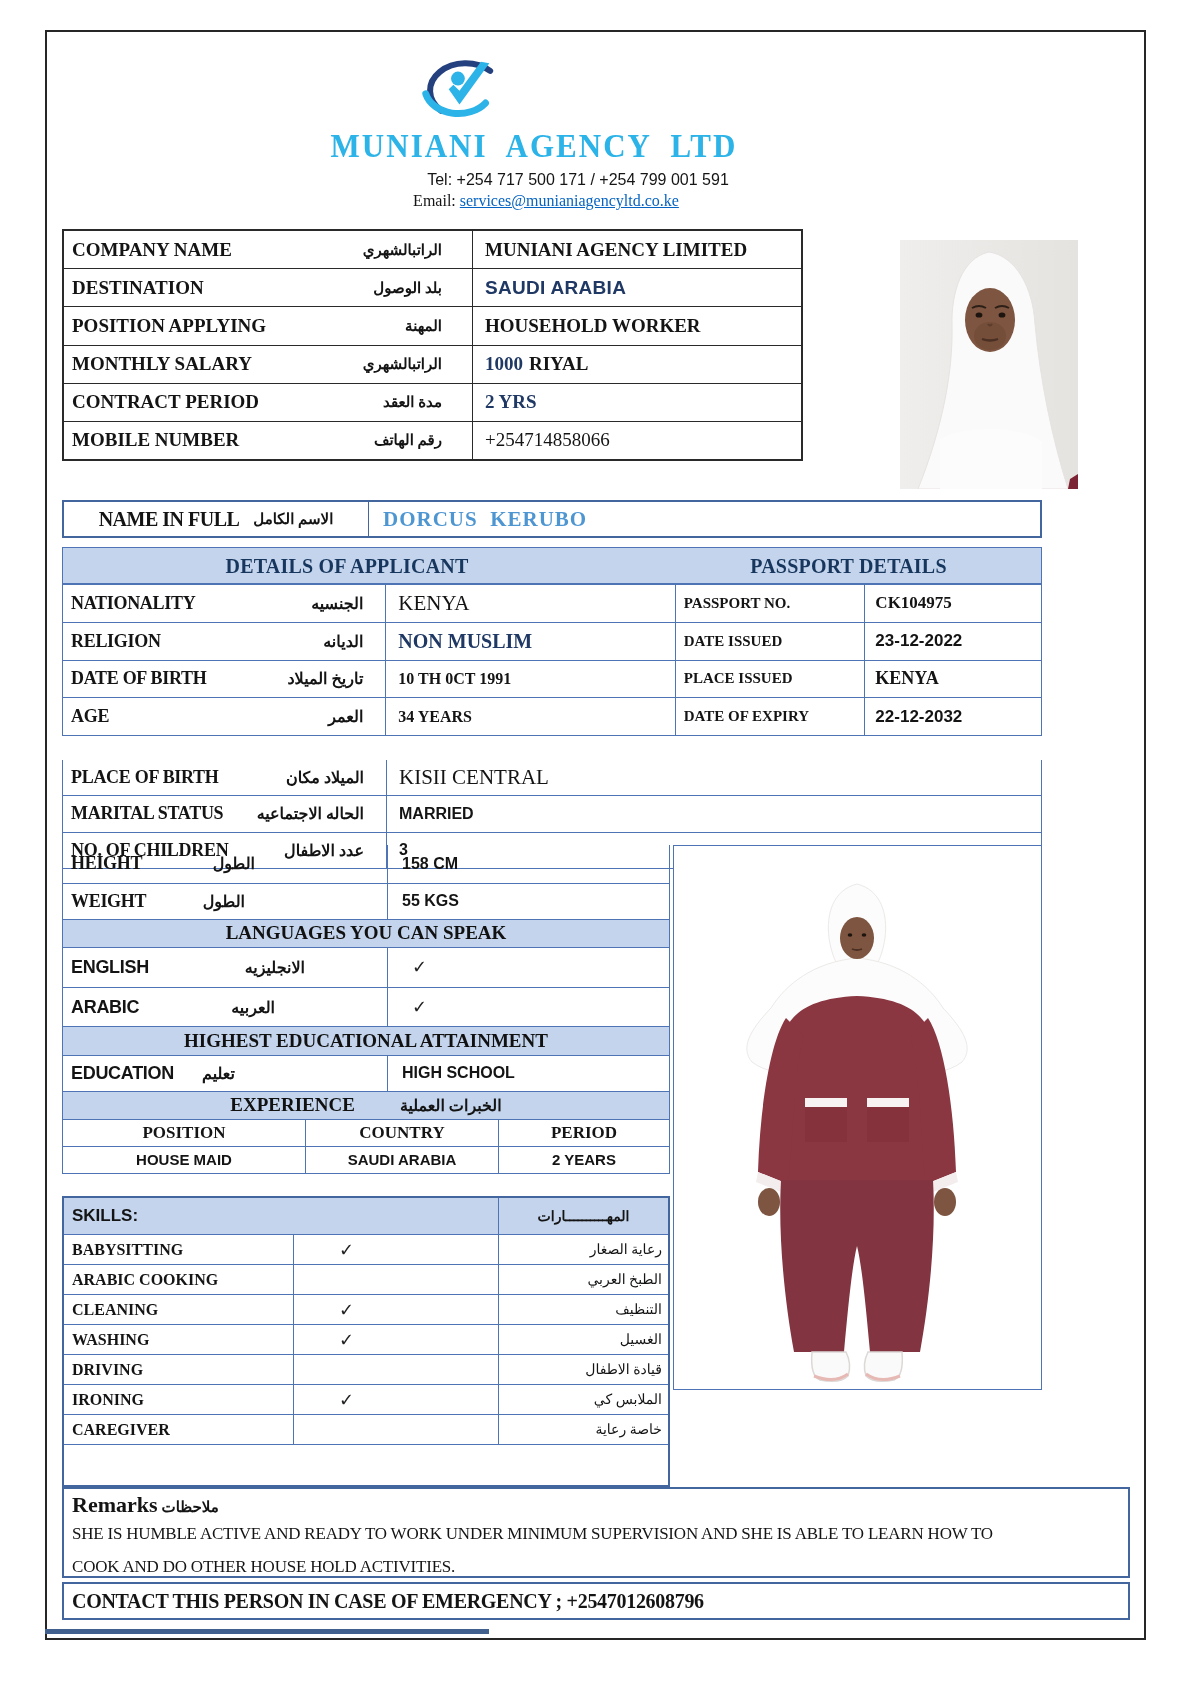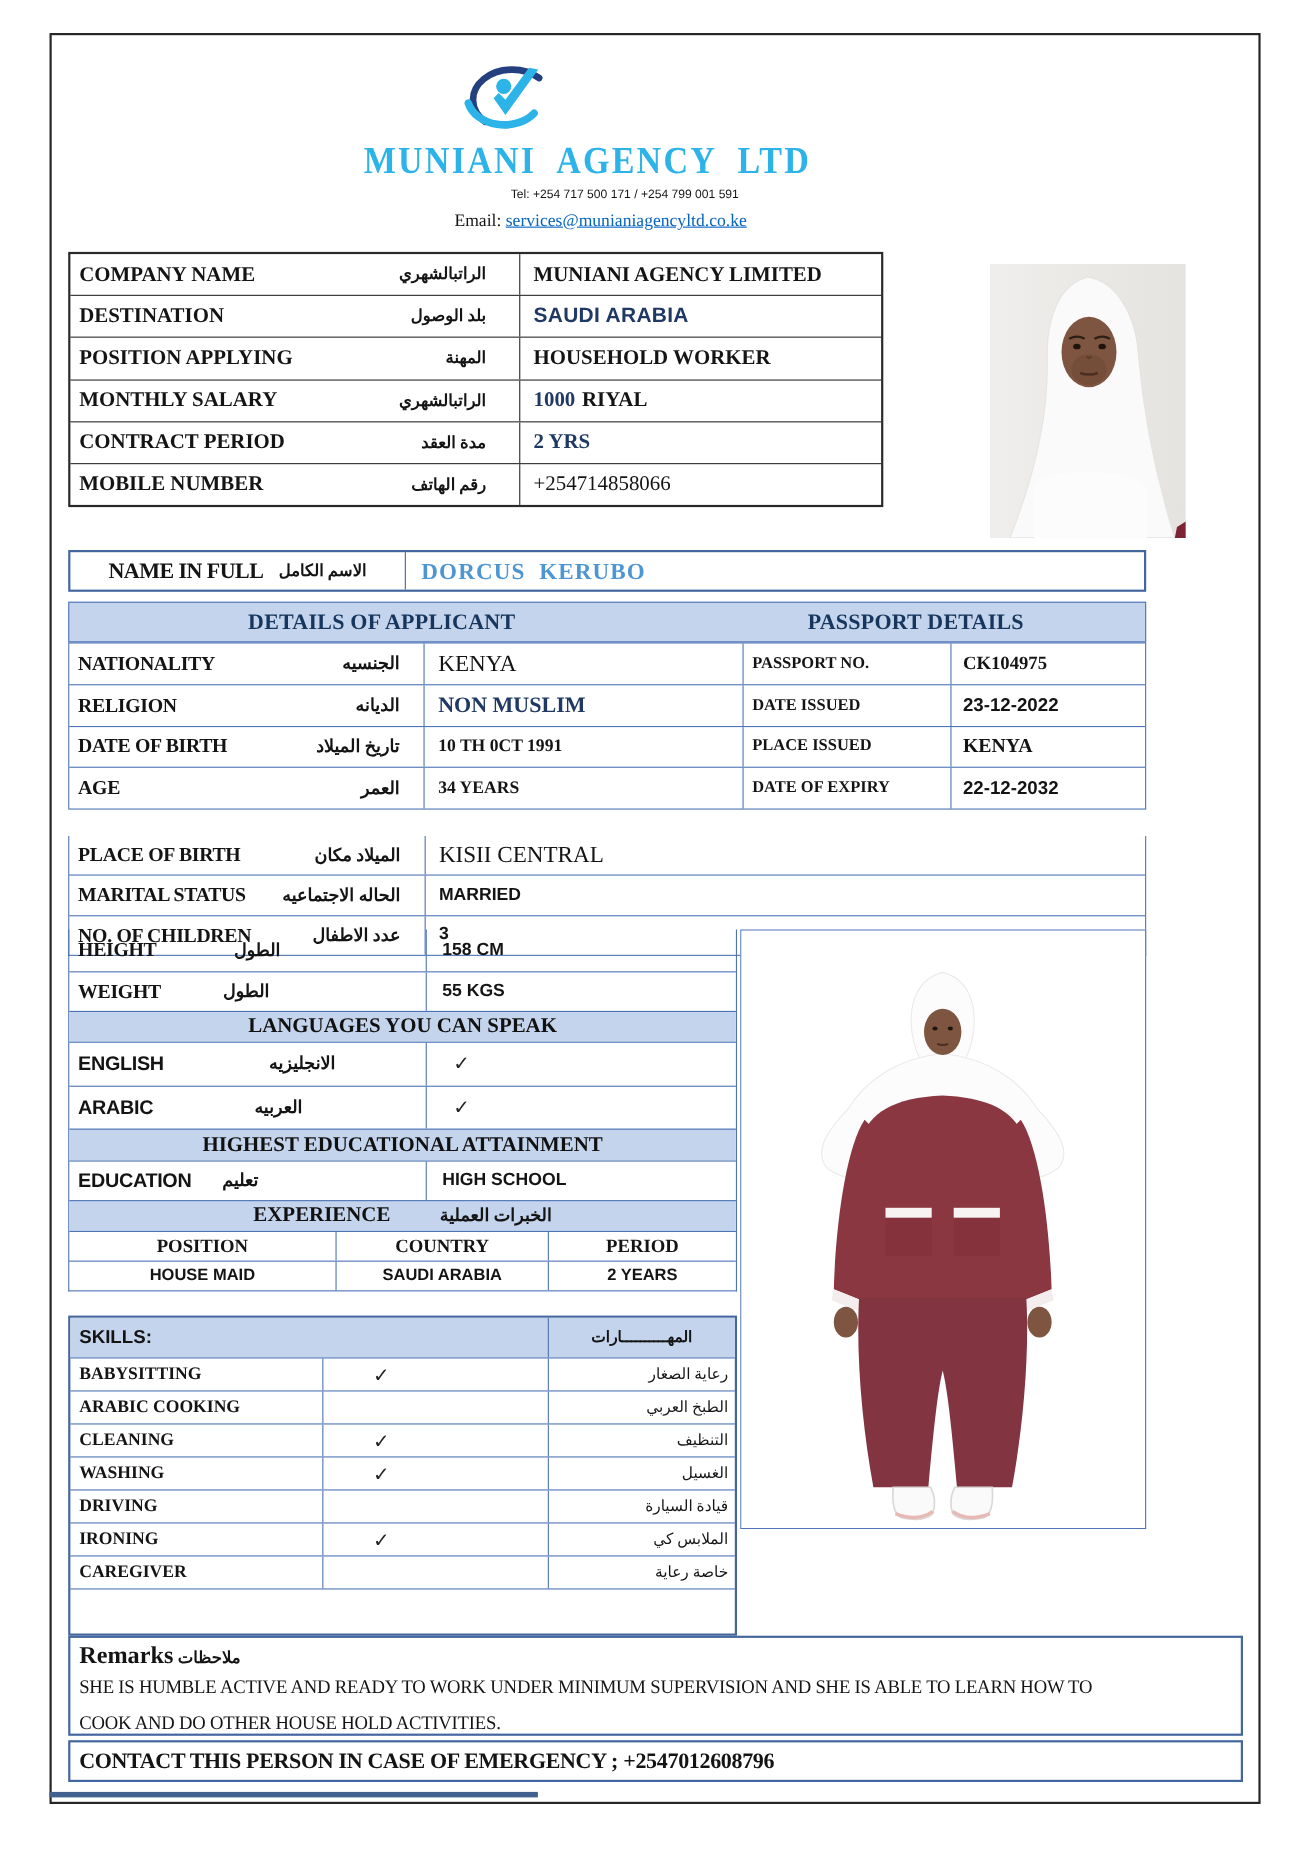--- a/index.html
+++ b/index.html
@@ -17,8 +17,8 @@
   .brand-title{left:234px;top:128px;width:600px;text-align:center;font-weight:bold;
     font-size:31px;letter-spacing:2px;word-spacing:10px;color:#2cb3e8;
     font-family:"Liberation Serif",serif;transform:scaleY(1.12);}
-  .tel-line{left:268px;top:171px;width:600px;text-align:center;font-family:"Liberation Sans",sans-serif;
-    font-size:11px;color:#151515;}
+  .tel-line{left:278px;top:171px;width:600px;text-align:center;font-family:"Liberation Sans",sans-serif;
+    font-size:16px;color:#151515;}
   .email-line{left:246px;top:192px;width:600px;text-align:center;font-size:16px;}
   .email-link{color:#0563c1;text-decoration:underline;}
 

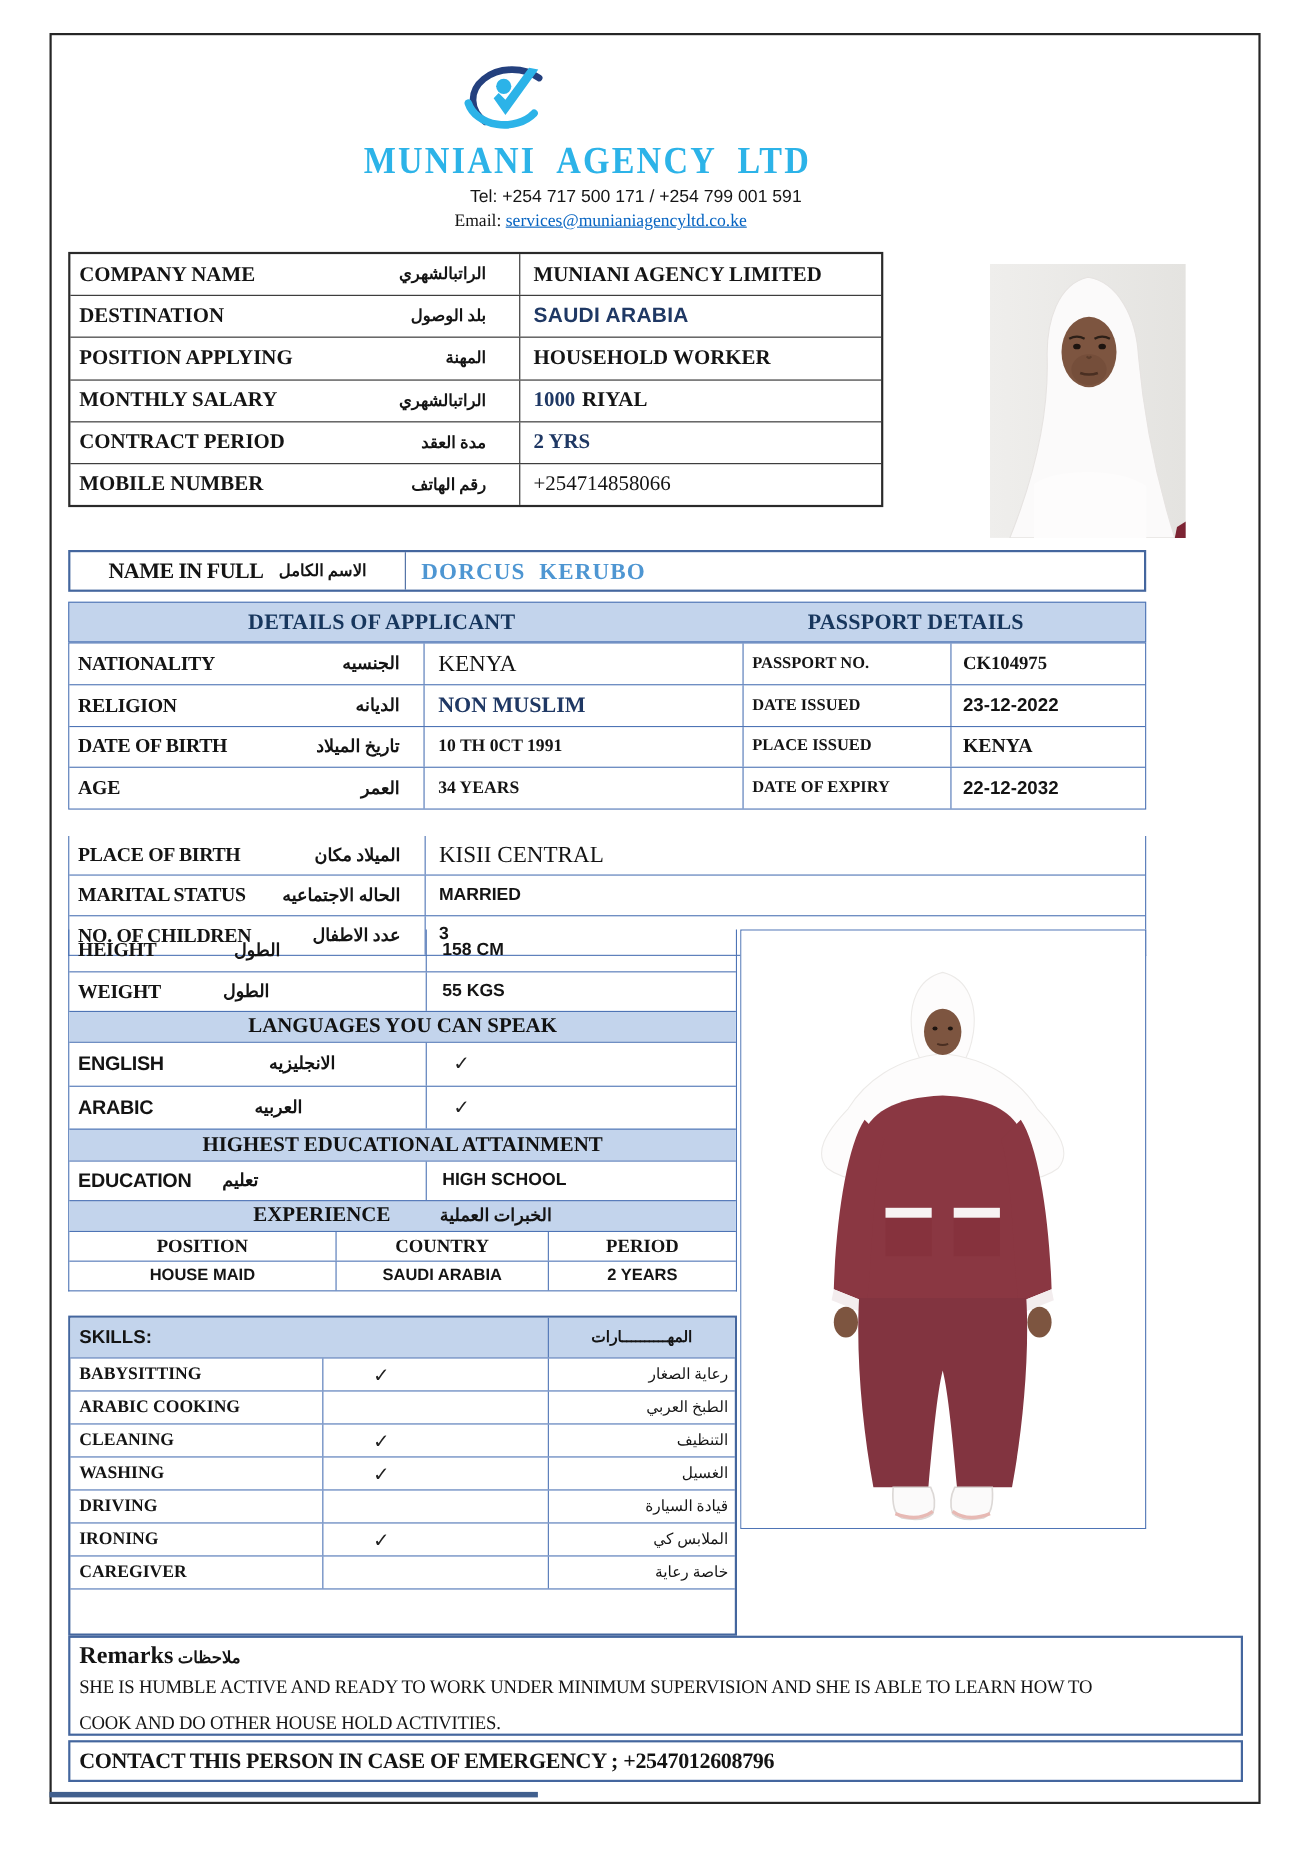--- a/index.html
+++ b/index.html
@@ -158,7 +158,7 @@
 
   <div class="abs bt hdrband" style="left:62px;top:547px;width:980px;height:37px;">
     <div class="abs center secthdr" style="left:0;top:0;width:568px;height:37px;">DETAILS OF APPLICANT</div>
-    <div class="abs center secthdr" style="left:586px;top:0;width:367px;height:37px;">PASSPORT DETAILS</div>
+    <div class="abs center secthdr" style="left:602px;top:0;width:367px;height:37px;">PASSPORT DETAILS</div>
   </div>
 
   <div class="abs bt" style="left:62px;top:584px;width:980px;height:152px;display:flex;flex-direction:column;">

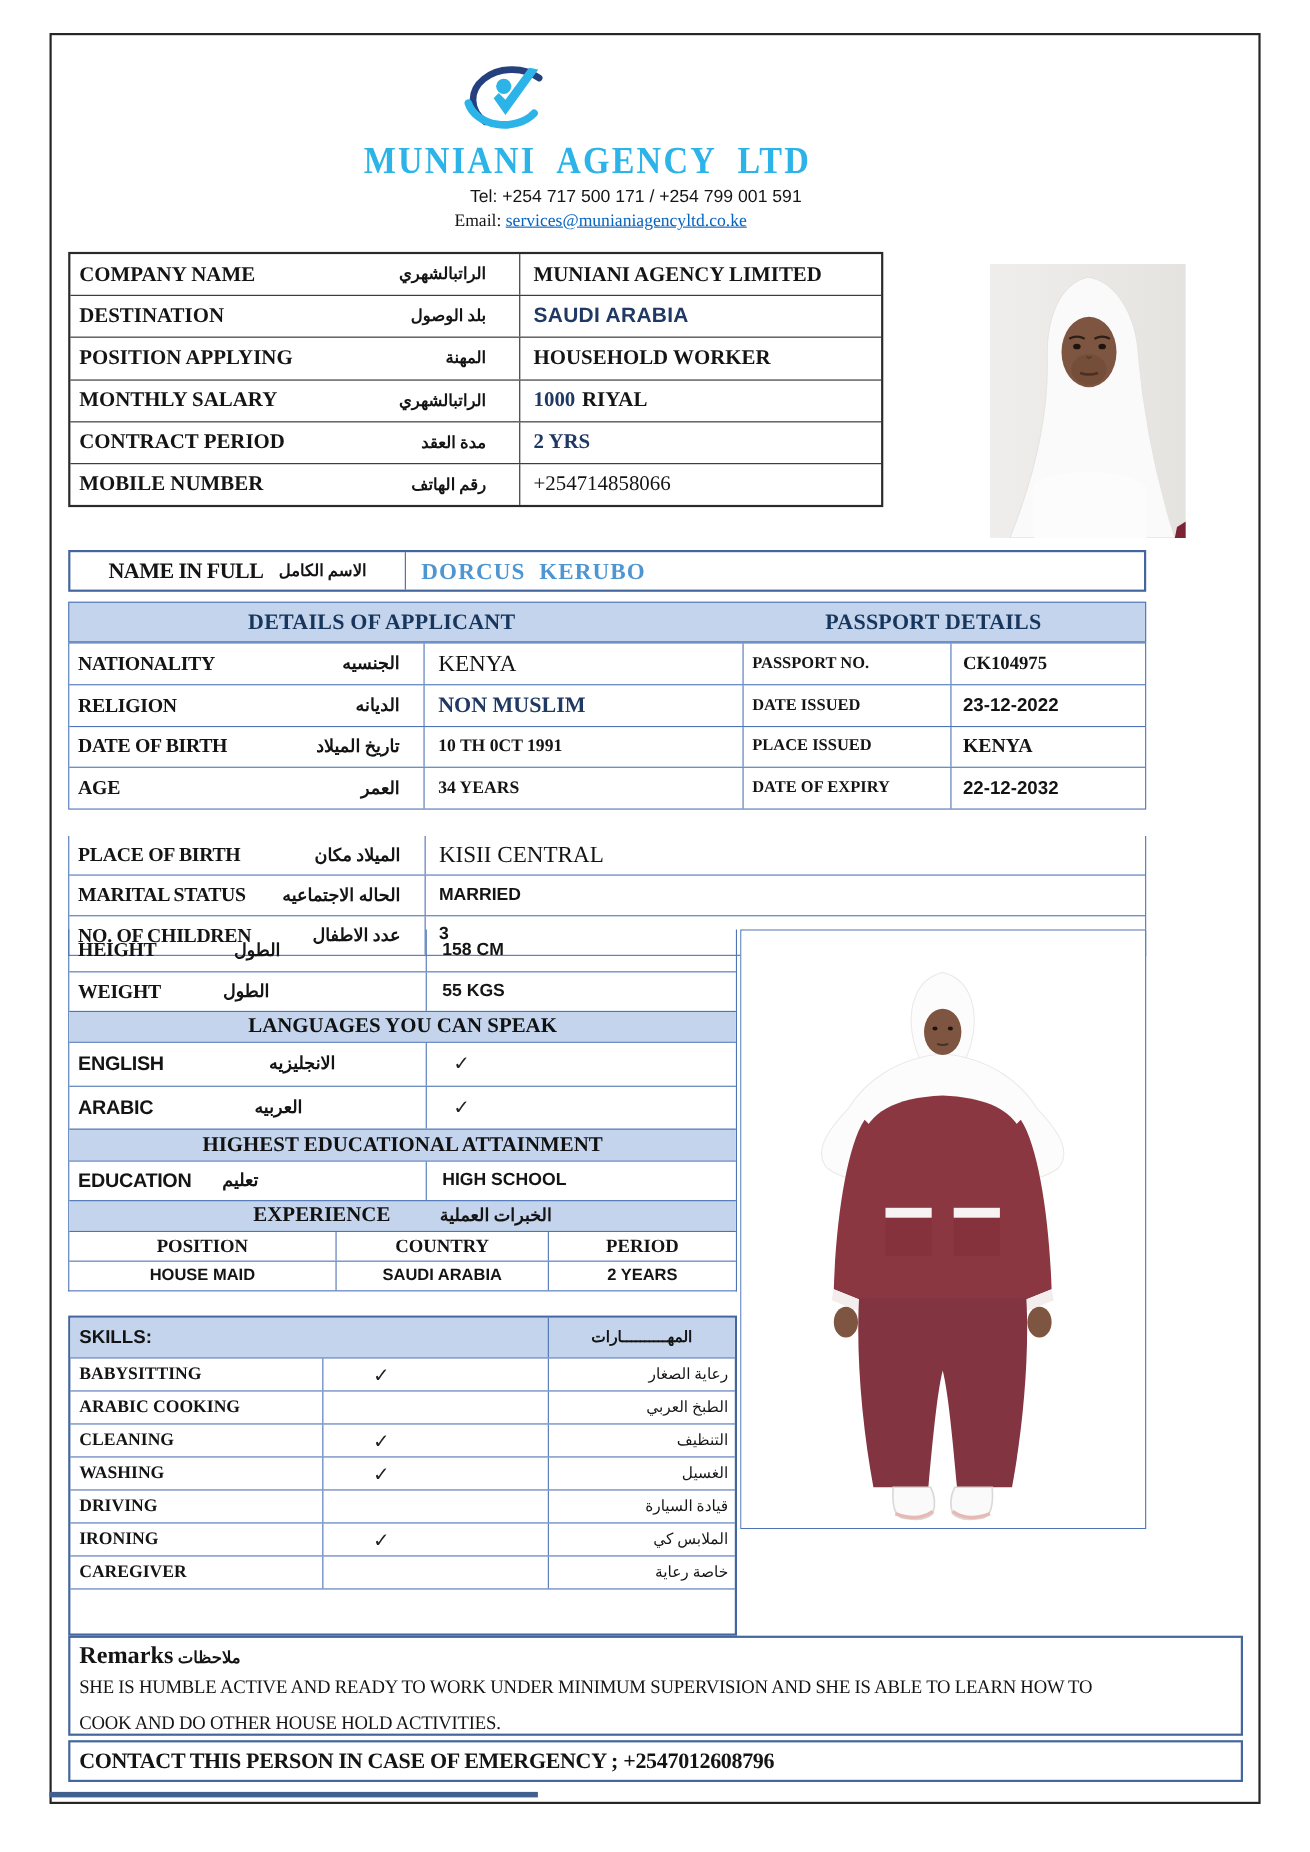--- a/index.html
+++ b/index.html
@@ -318,7 +318,7 @@
     <div class="brow" style="flex:1;">
       <div class="bc vcen b" style="width:229px;padding-left:8px;font-size:16px;">DRIVING</div>
       <div class="bc vcen check" style="width:205px;padding-left:45px;"></div>
-      <div class="bc vcen" dir="rtl" style="flex:1;padding-right:6px;font-size:14px;">قيادة السيارة</div>
+      <div class="bc vcen" dir="rtl" style="flex:1;padding-right:6px;font-size:14px;">قيادة الاطفال</div>
     </div>
     <div class="brow" style="flex:1;">
       <div class="bc vcen b" style="width:229px;padding-left:8px;font-size:16px;">IRONING</div>

